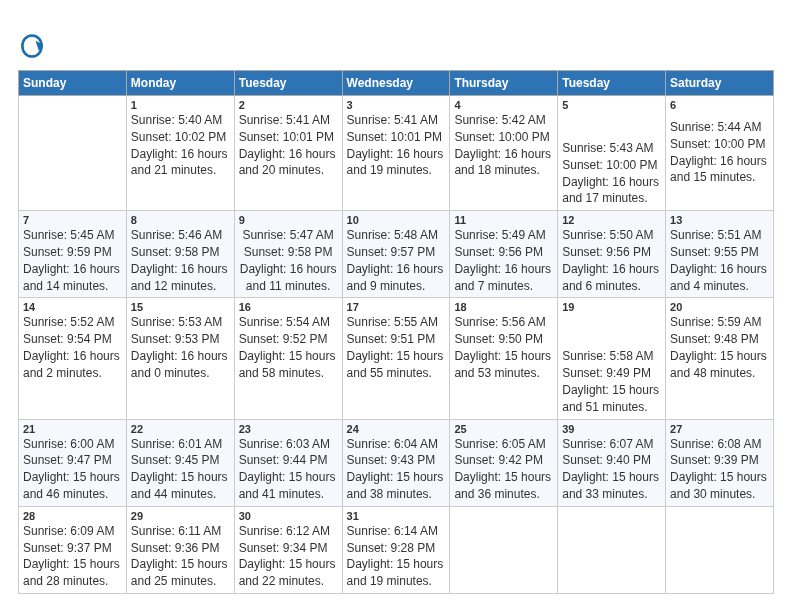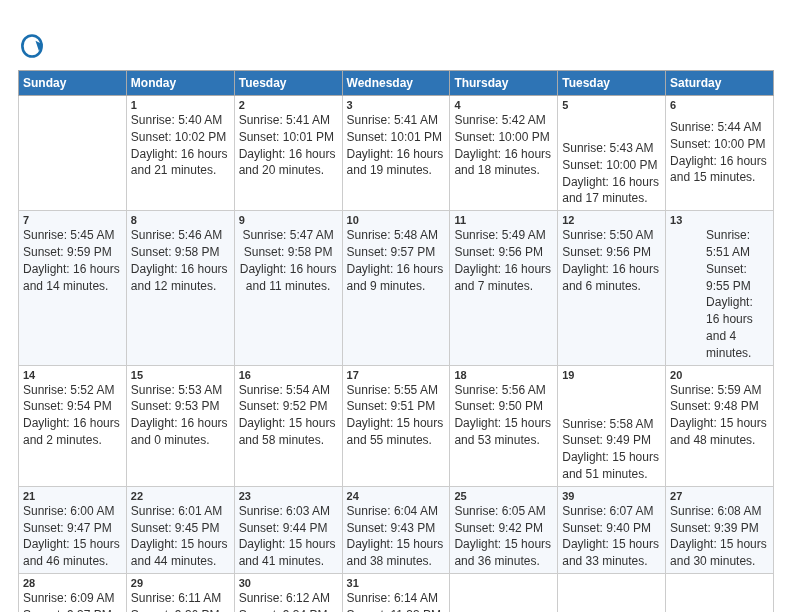--- a/index.html
+++ b/index.html
@@ -223,7 +223,7 @@
           </td>
           <td>
             <span class="day-num">13</span>
-            <div class="cell-content" style="white-space: pre-line; margin-left: 36px;">Sunrise: 5:51 AM
+            <div class="cell-content" style="white-space: pre-line;">Sunrise: 5:51 AM
 Sunset: 9:55 PM
 Daylight: 16 hours
 and 4 minutes.</div>

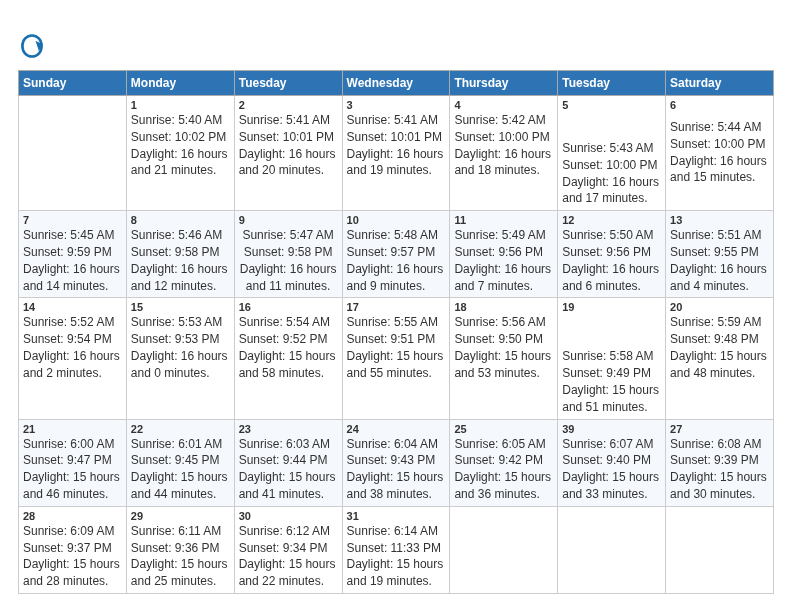--- a/index.html
+++ b/index.html
@@ -356,7 +356,7 @@
           <td>
             <span class="day-num">31</span>
             <div class="cell-content" style="white-space: pre-line;">Sunrise: 6:14 AM
-Sunset: 11:33 PM
+Sunset: 9:28 PM
 Daylight: 15 hours
 and 19 minutes.</div>
           </td>

